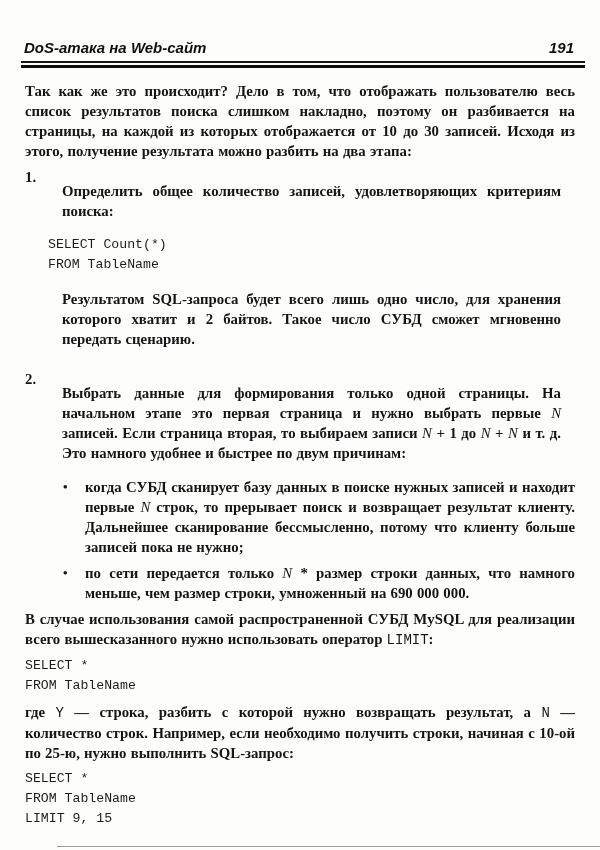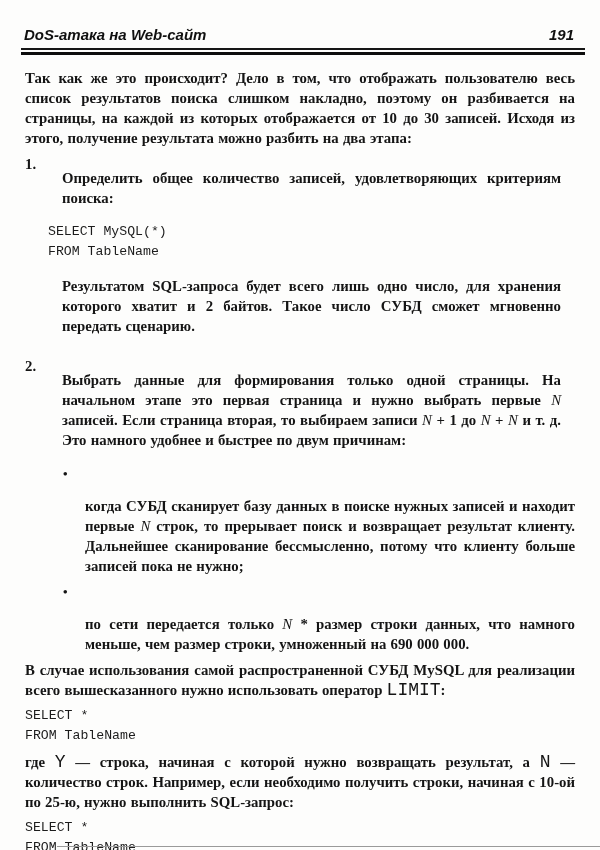--- a/index.html
+++ b/index.html
@@ -18,7 +18,7 @@
   
   .hdr{
     display:flex;justify-content:space-between;align-items:flex-end;
-    padding:25px 26px 0 24px;
+    padding:38px 26px 0 24px;
     font-family:"Liberation Sans",sans-serif;
     font-style:italic;font-weight:bold;font-size:15px;
     color:#101010;

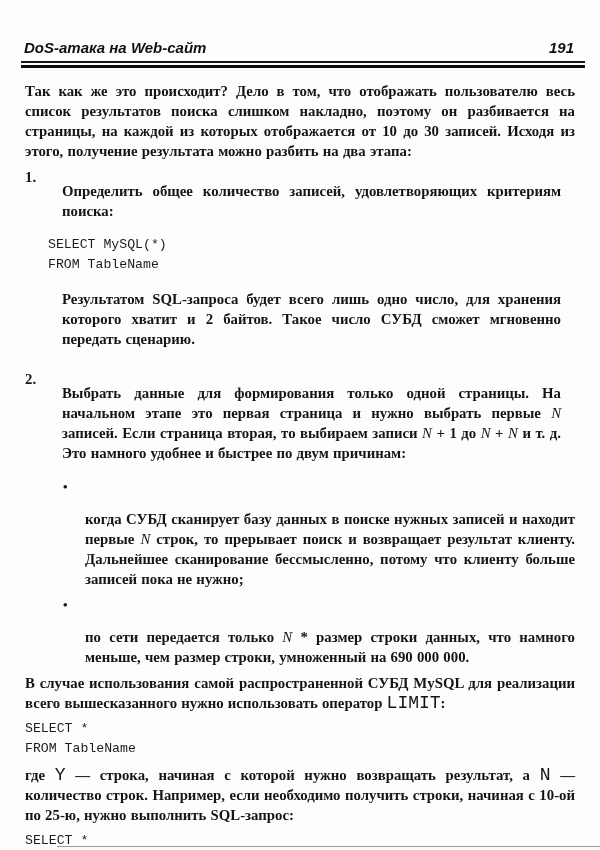--- a/index.html
+++ b/index.html
@@ -72,7 +72,7 @@
       <div class="step-body">
         <p class="step-text">Определить общее количество записей, удовлетворяющих критериям поиска:</p>
         <div class="code">
-          <div class="code-line">SELECT MySQL(*)</div>
+          <div class="code-line">SELECT Count(*)</div>
           <div class="code-line">FROM TableName</div>
         </div>
         <p class="step-text">Результатом SQL-запроса будет всего лишь одно число, для хранения которого хватит и 2 байтов. Такое число СУБД сможет мгновенно передать сценарию.</p>

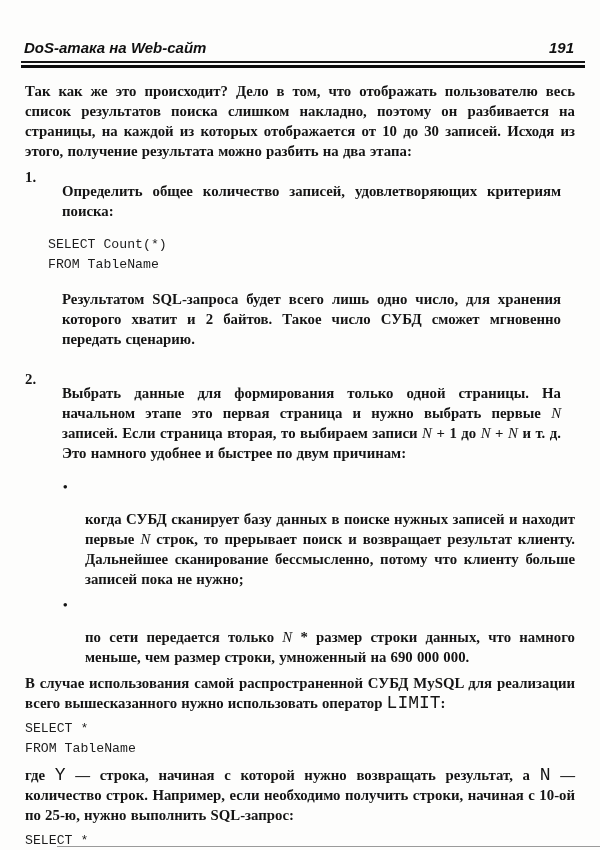--- a/index.html
+++ b/index.html
@@ -43,7 +43,7 @@
   
   .bullet{display:flex;margin:6px 0 0 0;}
   .bullet-marker{flex:none;width:37px;box-sizing:border-box;padding-left:15px;font-size:13px;line-height:20px;}
-  .bullet-body{flex:1;min-width:0;text-align:justify;word-spacing:0.5px;margin-top:32px;}
+  .bullet-body{flex:1;min-width:0;text-align:justify;word-spacing:0.5px;}
 
   .var{font-style:italic;font-weight:normal;}
   .icode{font-family:"Liberation Mono","DejaVu Sans Mono",monospace;font-weight:400;font-size:18px;}

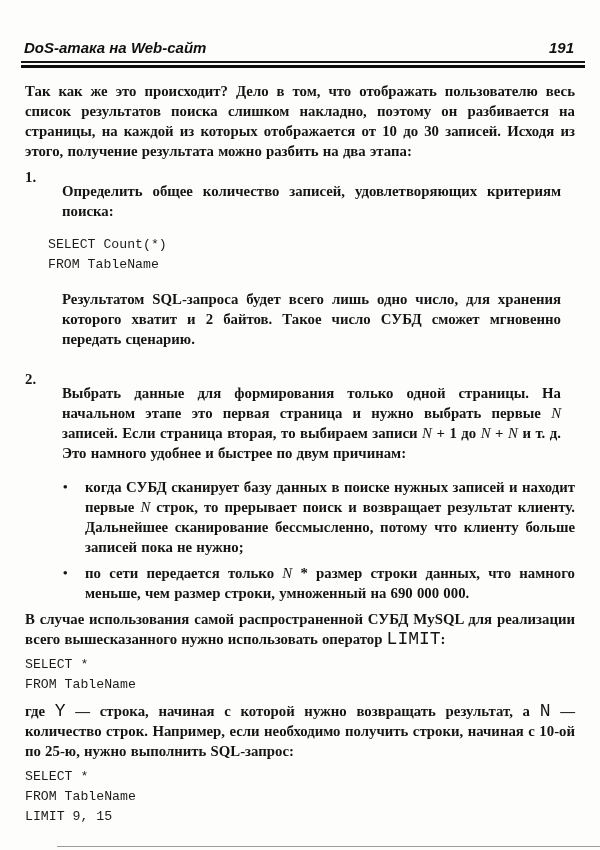--- a/index.html
+++ b/index.html
@@ -46,7 +46,7 @@
   .bullet-body{flex:1;min-width:0;text-align:justify;word-spacing:0.5px;}
 
   .var{font-style:italic;font-weight:normal;}
-  .icode{font-family:"Liberation Mono","DejaVu Sans Mono",monospace;font-weight:400;font-size:18px;}
+  .icode{font-family:"Liberation Mono","DejaVu Sans Mono",monospace;font-weight:400;font-size:14px;}
 
   .bottom-rule{position:absolute;left:57px;right:0;bottom:3px;height:1px;background:#9a9a9a;}
 </style>

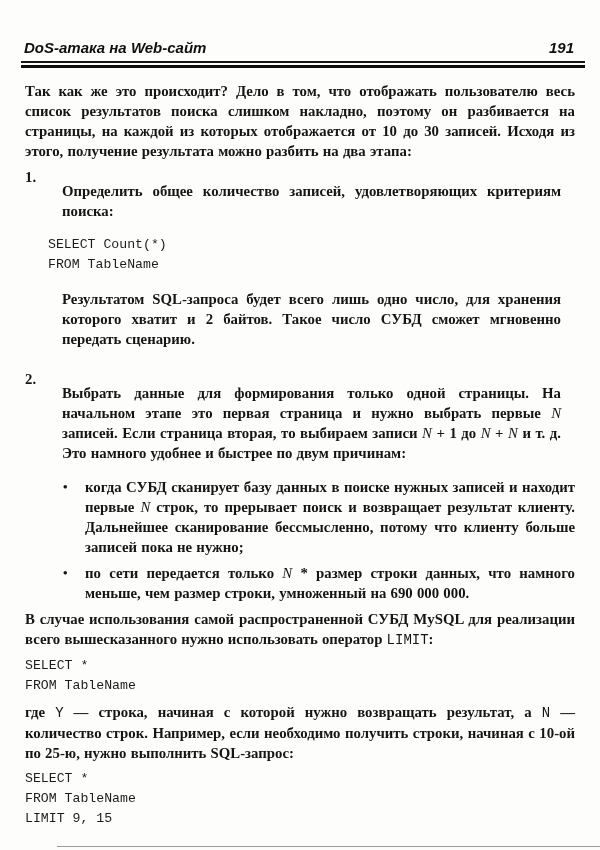--- a/index.html
+++ b/index.html
@@ -103,7 +103,7 @@
       <div class="code-line">FROM TableName</div>
     </div>
 
-    <p class="para"><span>где </span><span class="icode">Y</span><span> — строка, начиная с которой нужно возвращать результат, а </span><span class="icode">N</span><span> — количество строк. Например, если необходимо получить строки, начиная с 10-ой по 25-ю, нужно выполнить SQL-запрос:</span></p>
+    <p class="para"><span>где </span><span class="icode">Y</span><span> — строка, разбить с которой нужно возвращать результат, а </span><span class="icode">N</span><span> — количество строк. Например, если необходимо получить строки, начиная с 10-ой по 25-ю, нужно выполнить SQL-запрос:</span></p>
 
     <div class="code">
       <div class="code-line">SELECT *</div>

